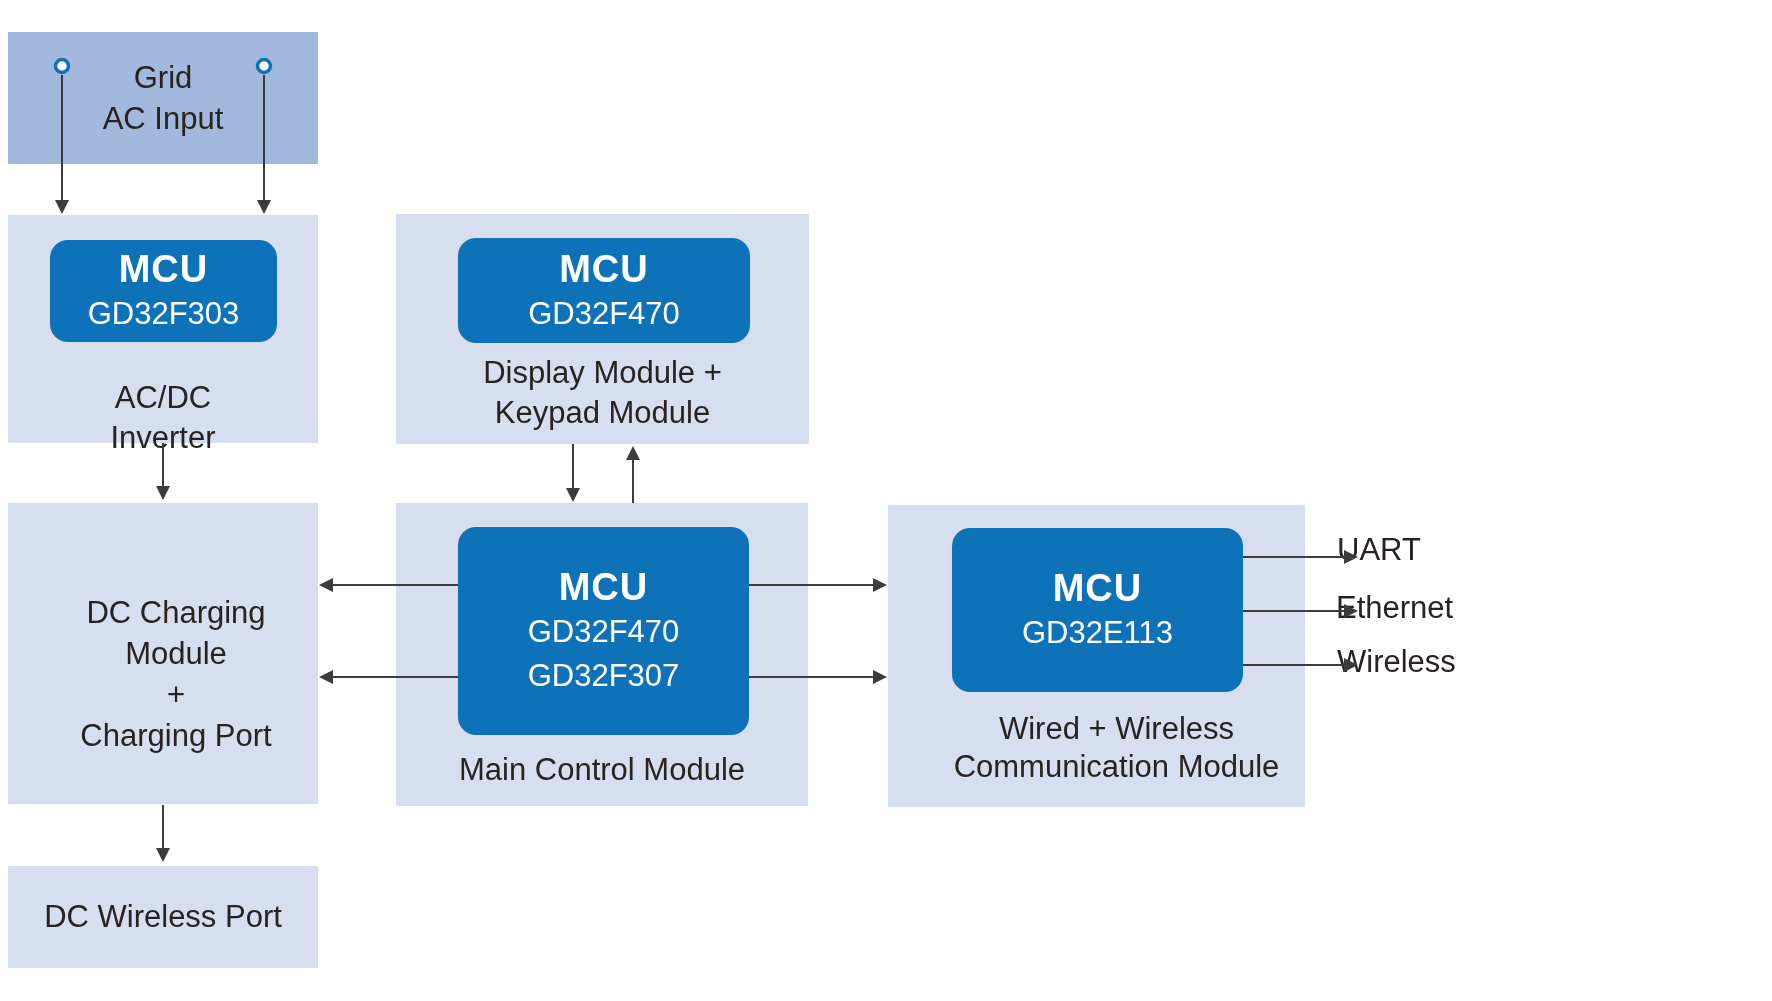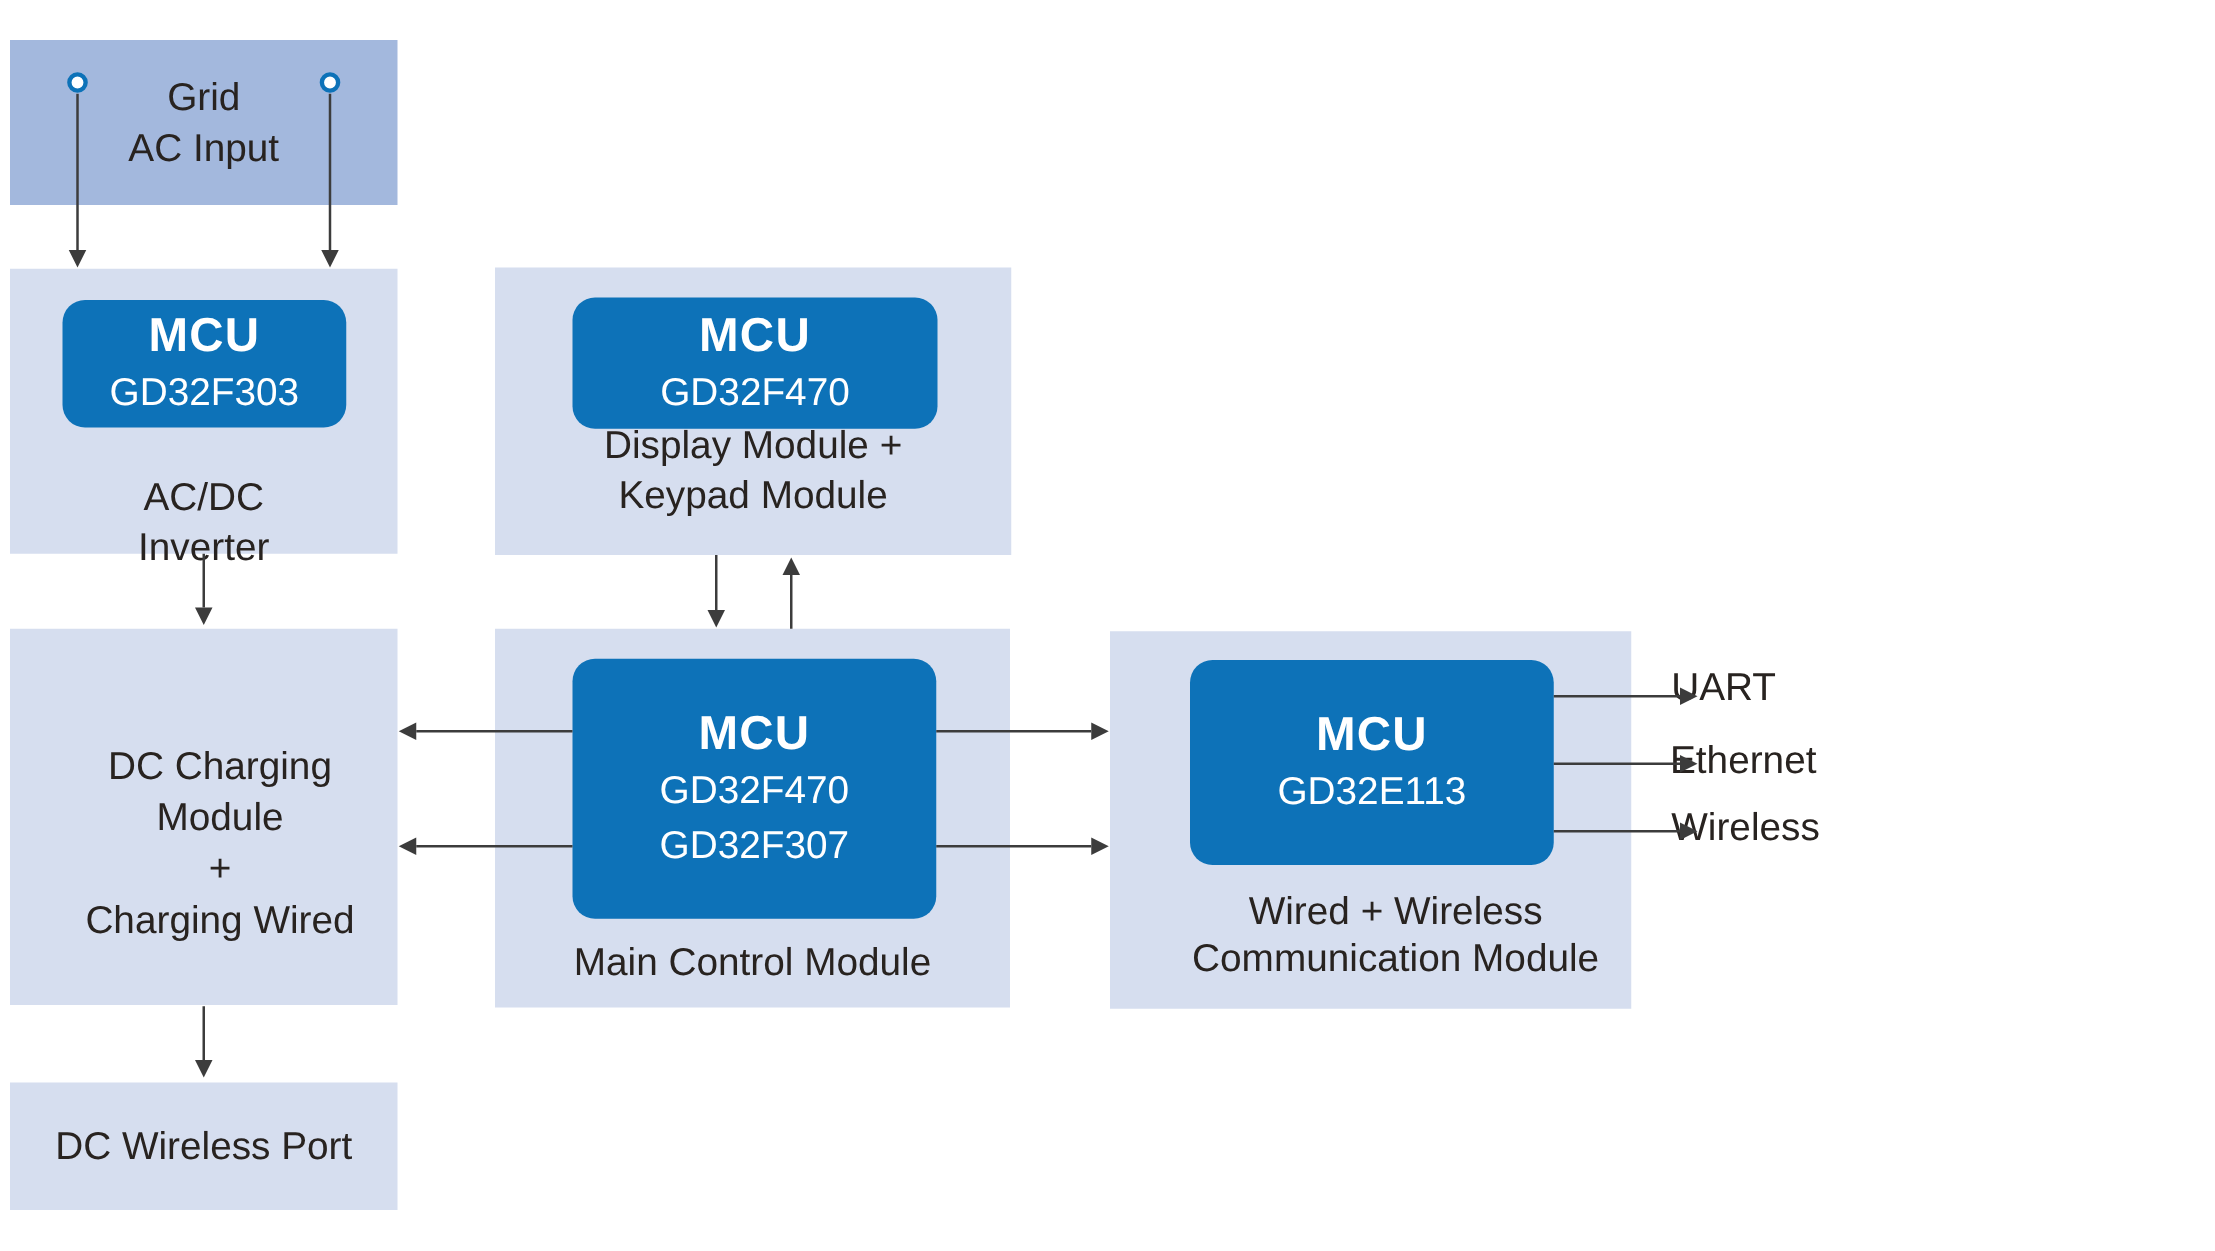--- a/index.html
+++ b/index.html
@@ -113,7 +113,7 @@
       <div class="mcu-title">MCU</div>
       <div class="mcu-part">GD32F470</div>
     </div>
-    <div class="blocklabel" style="top:122px;">
+    <div class="blocklabel" style="top:139px;">
       <div>Display Module +</div>
       <div>Keypad Module</div>
     </div>

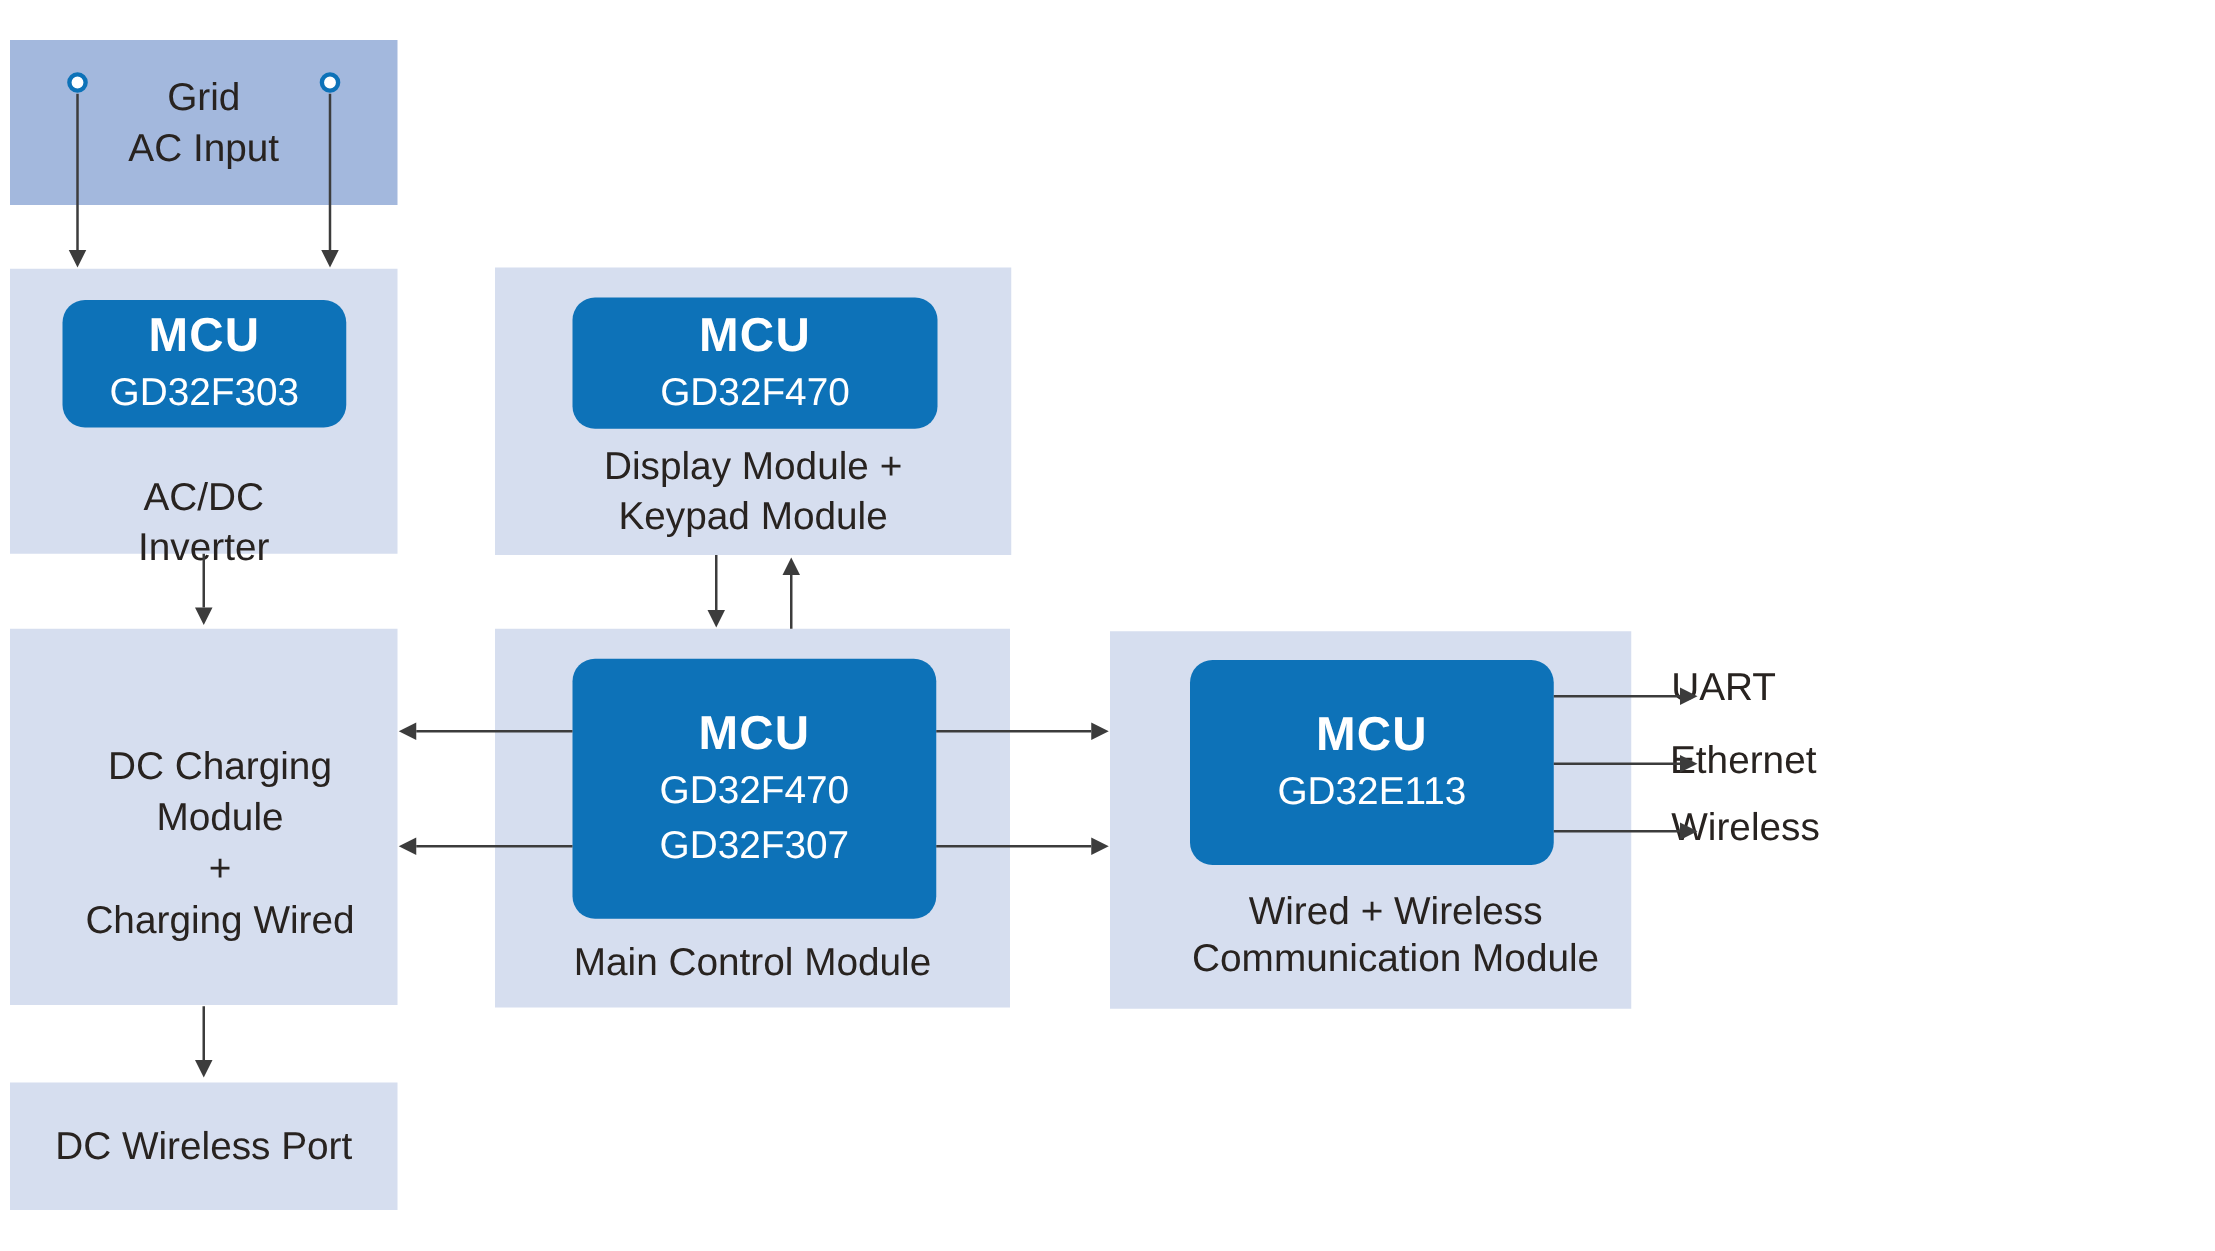--- a/index.html
+++ b/index.html
@@ -124,7 +124,7 @@
       <div>DC Charging</div>
       <div>Module</div>
       <div>+</div>
-      <div>Charging Wired</div>
+      <div>Charging Port</div>
     </div>
   </div>
 

